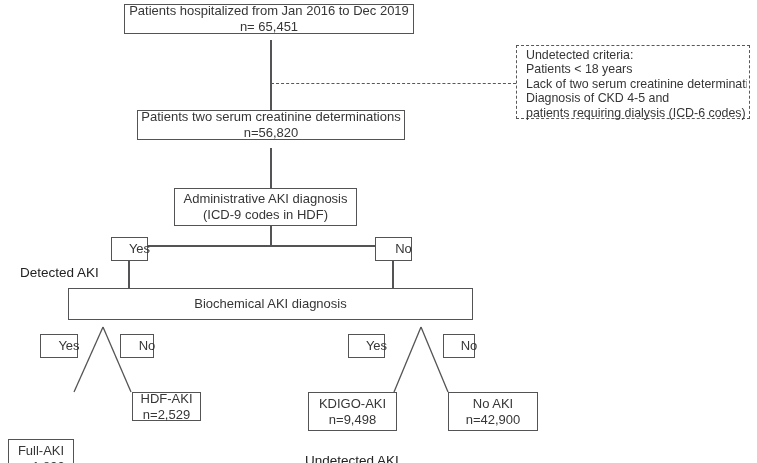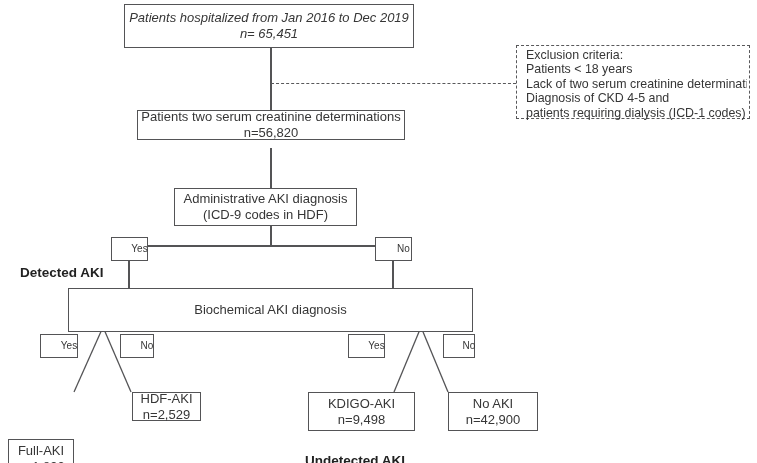--- a/index.html
+++ b/index.html
@@ -29,7 +29,7 @@
   svg.diag { position:absolute; left:0; top:0; pointer-events:none; }
 
   
-  #box-hospitalized { left:124px; top:4px;   width:290px; height:44px;font-style:italic; }
+  #box-hospitalized { left:124px; top:4px;   width:290px; height:30px; }
   #box-creatinine   { left:137px; top:110px; width:268px; height:30px; }
   #box-admin        { left:174px; top:188px; width:183px; height:38px;justify-content:center; }
   #box-bio          { left:68px;  top:288px; width:405px; height:44px; }

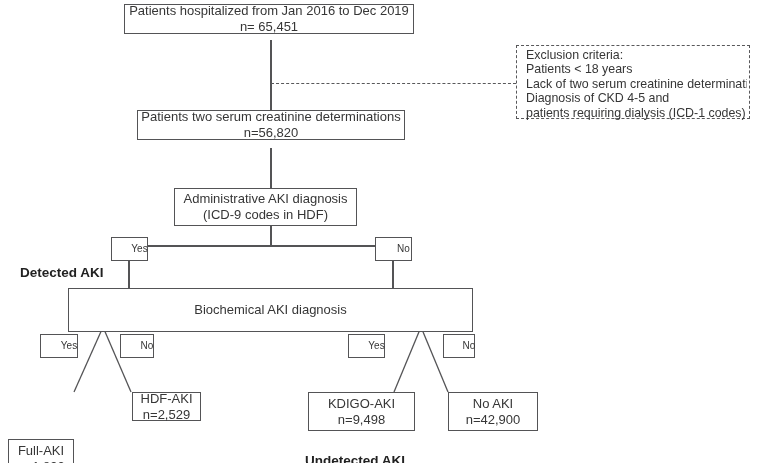--- a/index.html
+++ b/index.html
@@ -84,7 +84,7 @@
   </div>
 
   <div class="dashed-box" id="box-exclusion">
-    <div>Exclusion criteria:</div>
+    <div>Undetected criteria:</div>
     <div>Patients &lt; 18 years</div>
     <div>Lack of two serum creatinine determinatios</div>
     <div>Diagnosis of CKD 4-5 and</div>

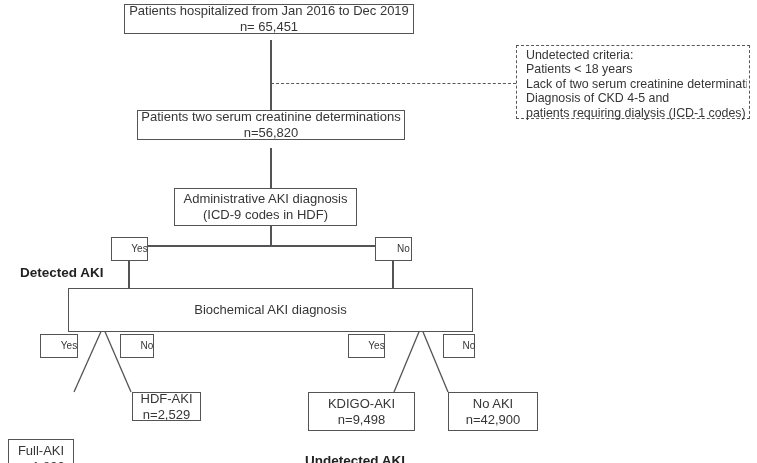--- a/index.html
+++ b/index.html
@@ -88,7 +88,7 @@
     <div>Patients &lt; 18 years</div>
     <div>Lack of two serum creatinine determinatios</div>
     <div>Diagnosis of CKD 4-5 and</div>
-    <div>patients requiring dialysis (ICD-1 codes)</div>
+    <div>patients requiring dialysis (ICD-6 codes)</div>
   </div>
 
   <div class="box" id="box-creatinine">

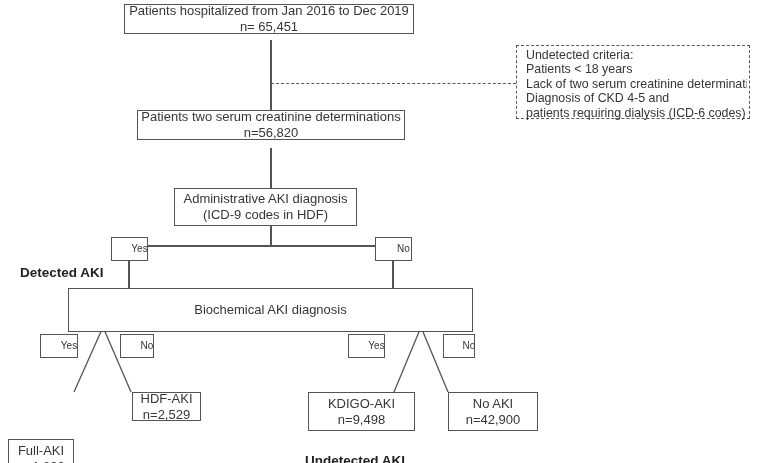--- a/index.html
+++ b/index.html
@@ -13,7 +13,7 @@
     display:flex; flex-direction:column; justify-content:center; align-items:center;
     text-align:center; font-size:13px; line-height:16px; color:#363636;
   }
-  .yn { font-size:10px;padding-left:20px; }
+  .yn { font-size:13px;padding-left:20px; }
 
   .dashed-box {
     position:absolute; border:1.5px dashed #58585a; background:#ffffff;

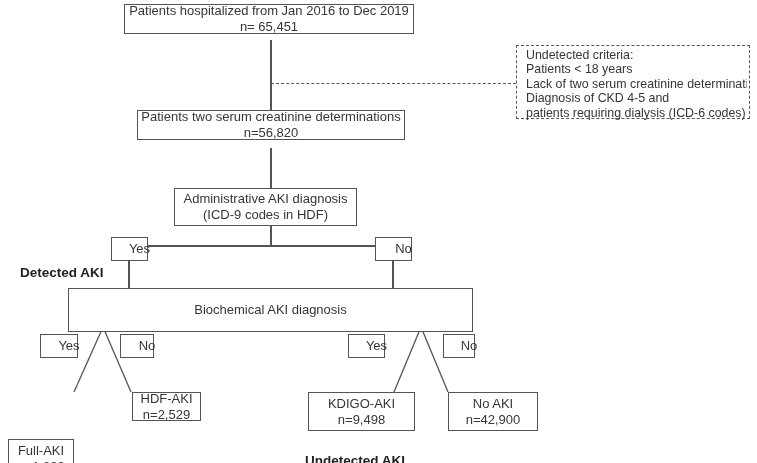--- a/index.html
+++ b/index.html
@@ -21,7 +21,7 @@
   }
   .dashed-box div { white-space:nowrap; overflow:hidden; }
 
-  .bold-label { position:absolute; font-weight:bold; font-size:13.5px; color:#222222; white-space:nowrap; }
+  .bold-label { position:absolute; font-weight:normal; font-size:13.5px; color:#222222; white-space:nowrap; }
 
   .vline { position:absolute; width:1.5px; background:#545456; }
   .hline { position:absolute; height:1.5px; background:#545456; }

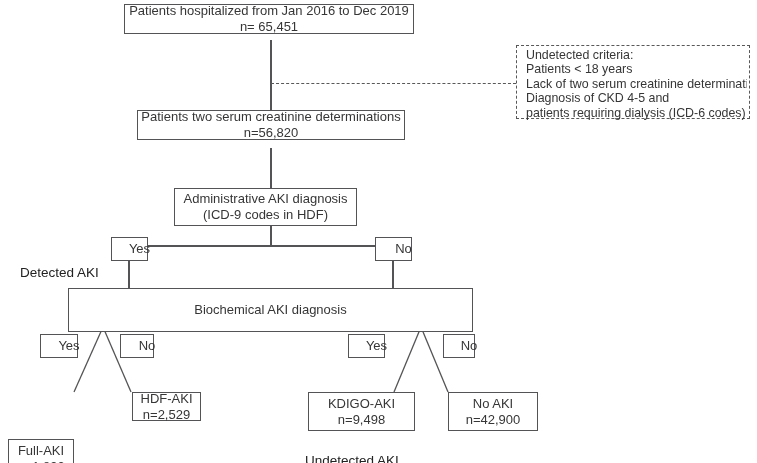--- a/index.html
+++ b/index.html
@@ -32,7 +32,7 @@
   #box-hospitalized { left:124px; top:4px;   width:290px; height:30px; }
   #box-creatinine   { left:137px; top:110px; width:268px; height:30px; }
   #box-admin        { left:174px; top:188px; width:183px; height:38px;justify-content:center; }
-  #box-bio          { left:68px;  top:288px; width:405px; height:44px; }
+  #box-bio          { left:68px;  top:288px; width:405px; height:32px; }
   #box-full         { left:8px;   top:392px; width:66px;  height:39px;margin-top:47px; }
   #box-hdf          { left:132px; top:392px; width:69px;  height:29px; }
   #box-kdigo        { left:308px; top:392px; width:107px;  height:39px; }

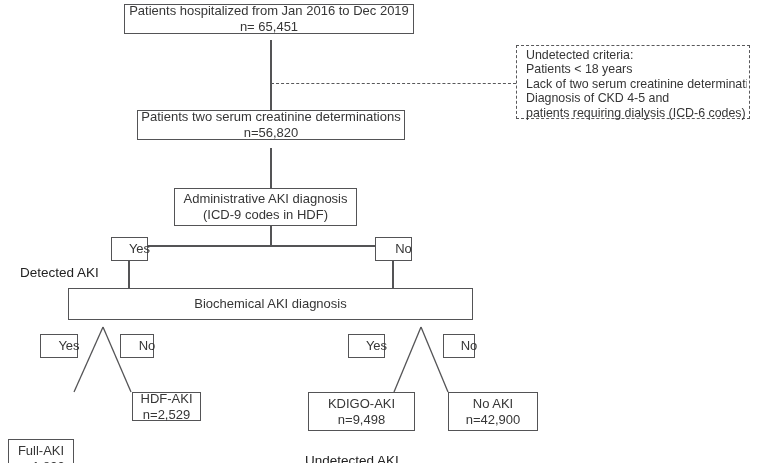--- a/index.html
+++ b/index.html
@@ -35,7 +35,7 @@
   #box-bio          { left:68px;  top:288px; width:405px; height:32px; }
   #box-full         { left:8px;   top:392px; width:66px;  height:39px;margin-top:47px; }
   #box-hdf          { left:132px; top:392px; width:69px;  height:29px; }
-  #box-kdigo        { left:308px; top:392px; width:107px;  height:39px; }
+  #box-kdigo        { left:308px; top:392px; width:89px;  height:39px; }
   #box-noaki        { left:448px; top:392px; width:90px;  height:39px; }
   #box-exclusion    { left:516px; top:45px;  width:234px; height:74px; }
 

